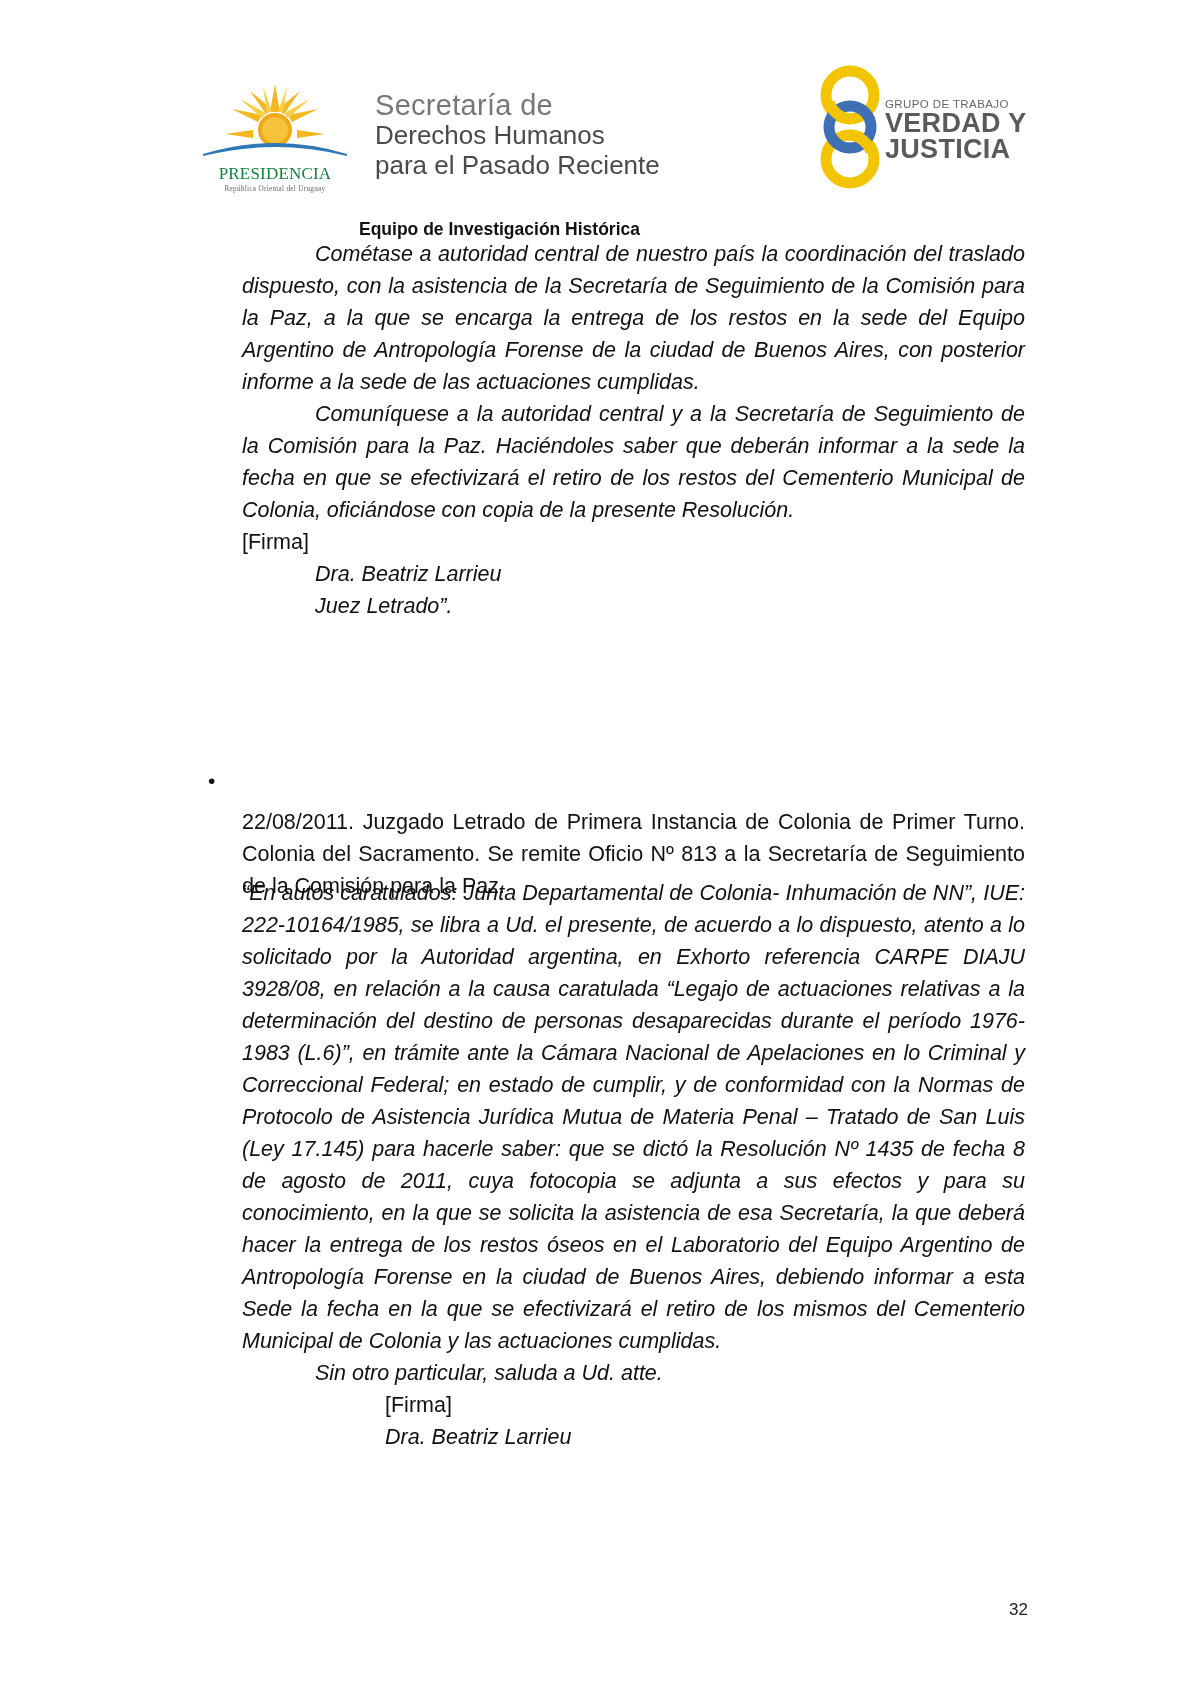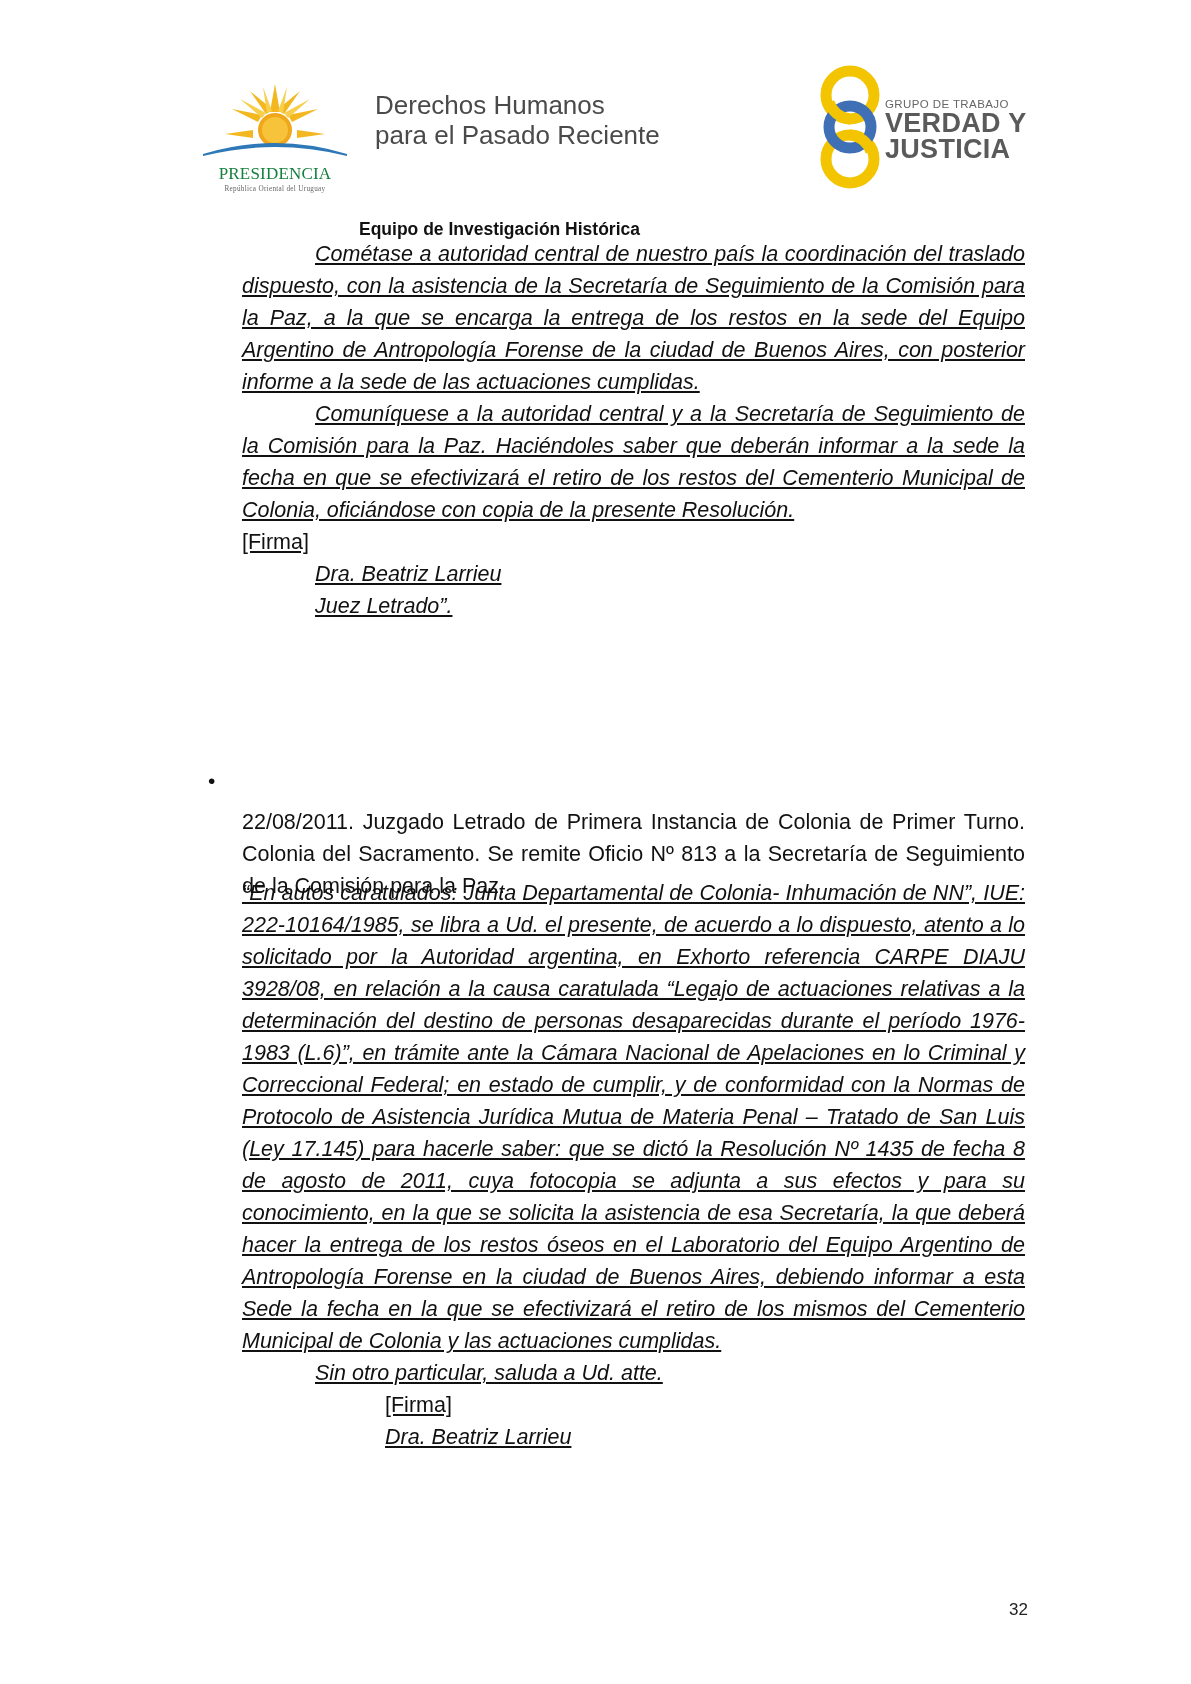--- a/index.html
+++ b/index.html
@@ -67,6 +67,7 @@
   </div>
 
   <div class="secretaria">
+    <div class="sec-l1">Secretaría de</div>
     <div class="sec-l2">Derechos Humanos</div>
     <div class="sec-l3">para el Pasado Reciente</div>
   </div>

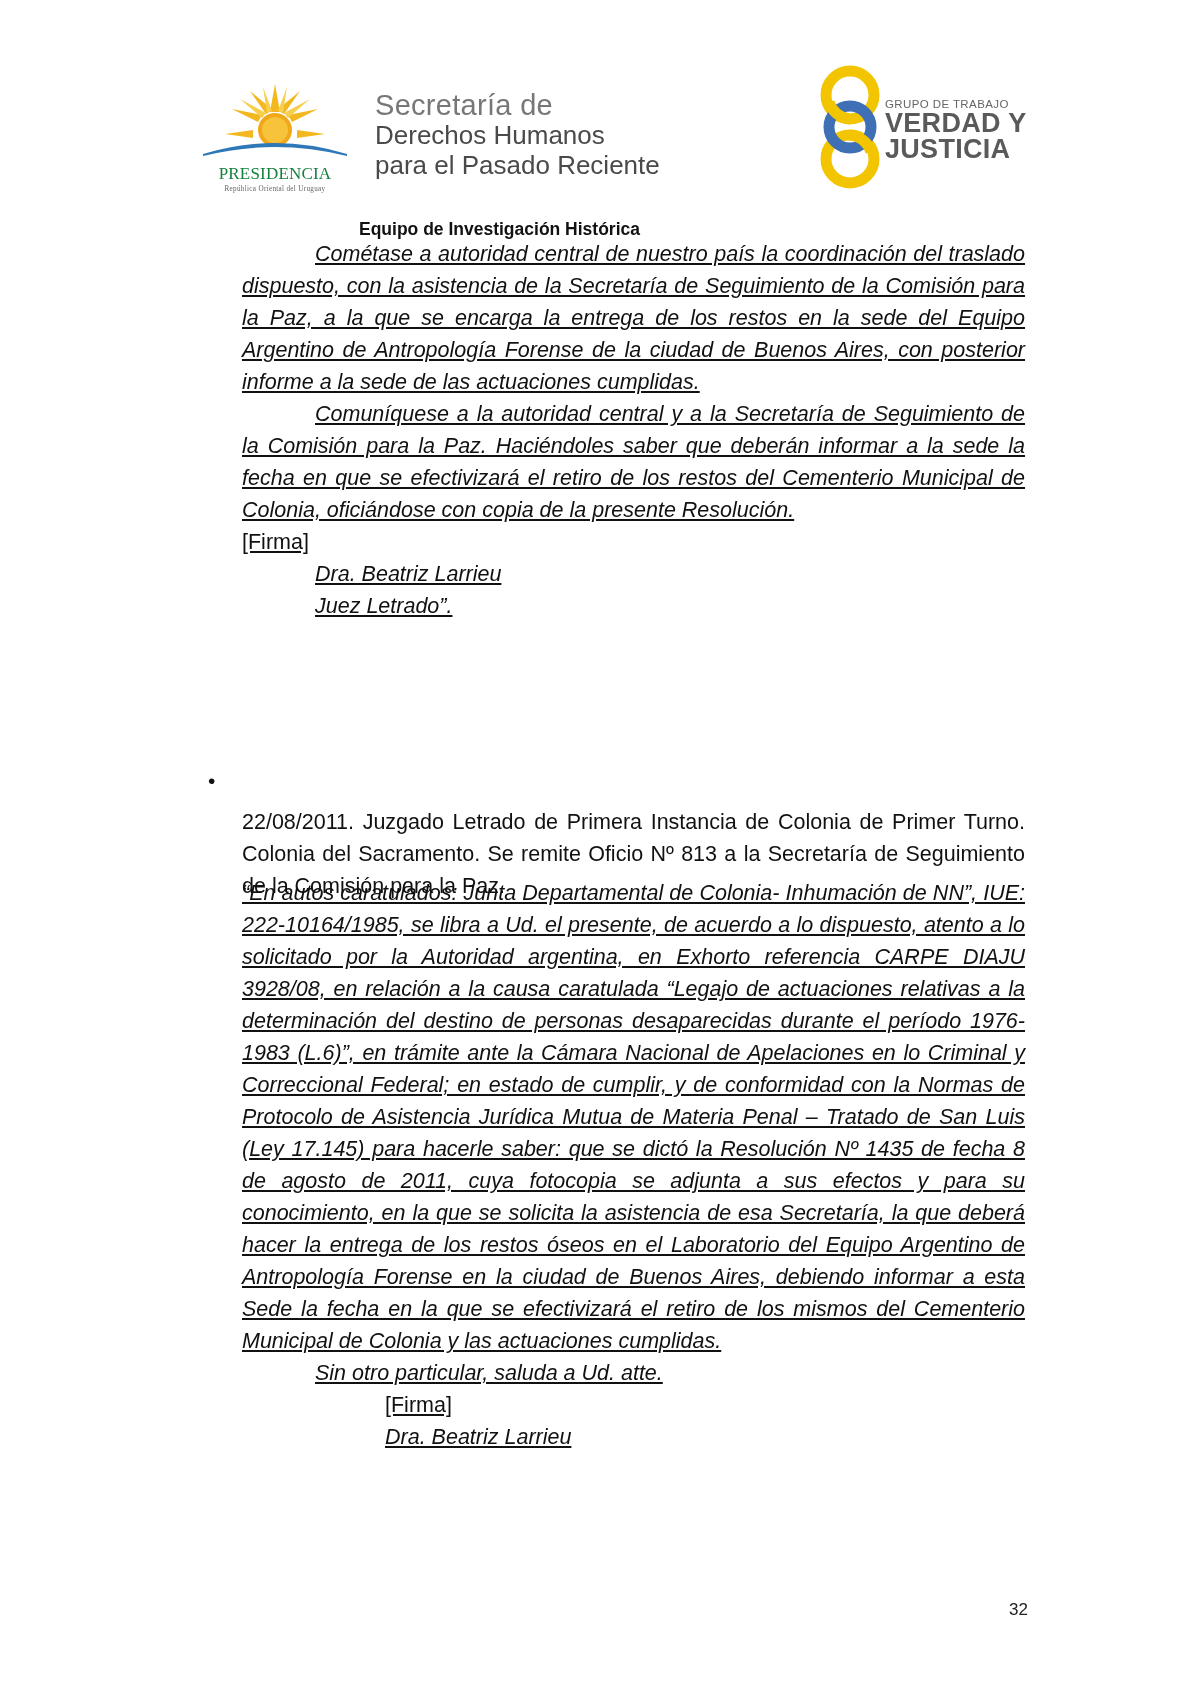--- a/index.html
+++ b/index.html
@@ -26,7 +26,7 @@
 
   
   .body-text { position: absolute; left: 242px; width: 783px; font-size: 21.5px; line-height: 32px; }
-  .it { font-style: italic; text-decoration: underline; }
+  .it { font-style: italic; }
   .just { text-align: justify; text-align-last: left; }
   .indent { text-indent: 73px; }
   p { margin: 0; }

